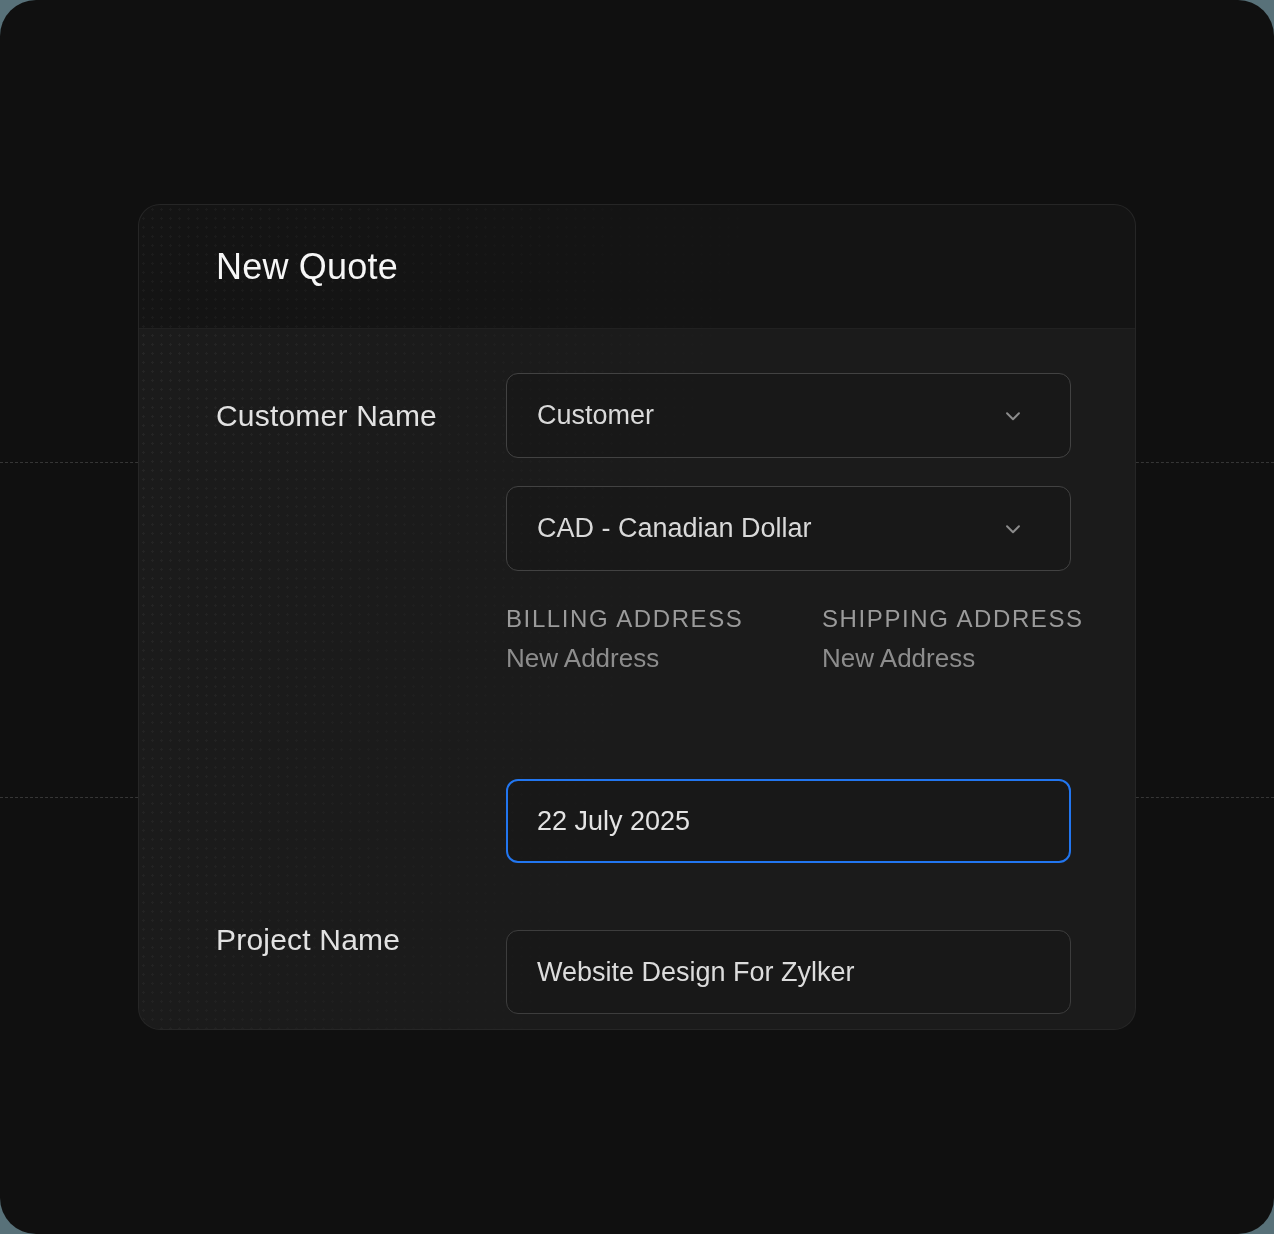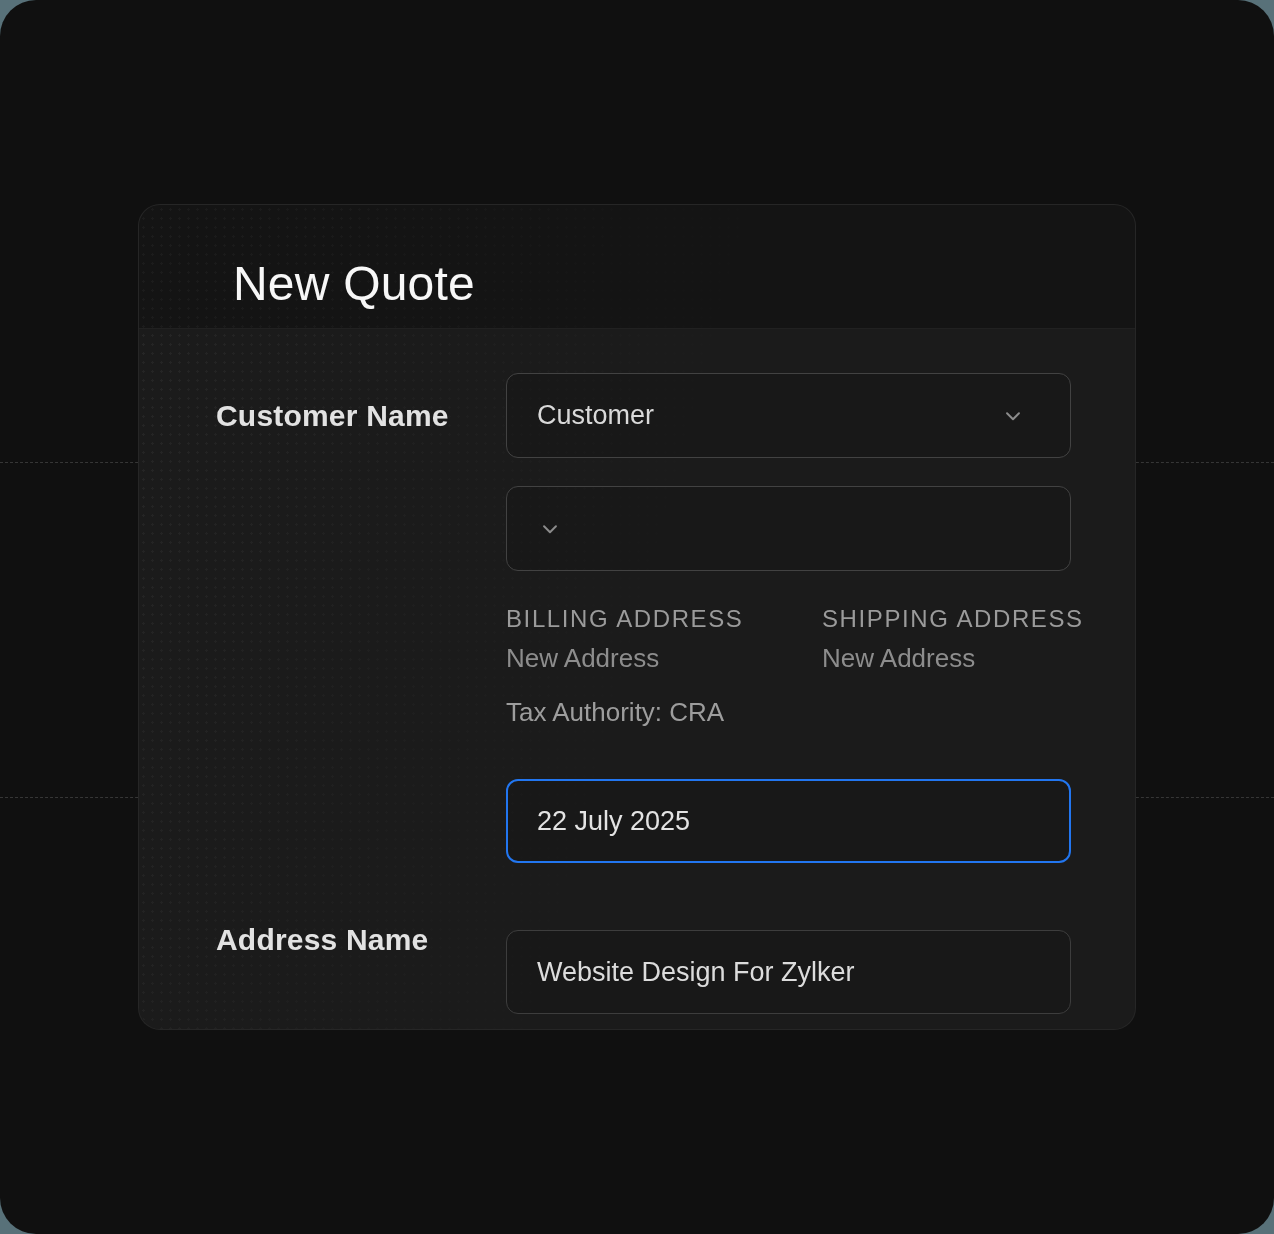--- a/index.html
+++ b/index.html
@@ -66,9 +66,9 @@
     position: absolute;
     left: 77px;
     top: 0;
-    margin: 17px;
+    margin: 0;
     line-height: 123px;
-    font-size: 48px;
+    font-size: 36px;
     font-weight: 400;
     color: #f7f7f7;
     letter-spacing: 0.2px;

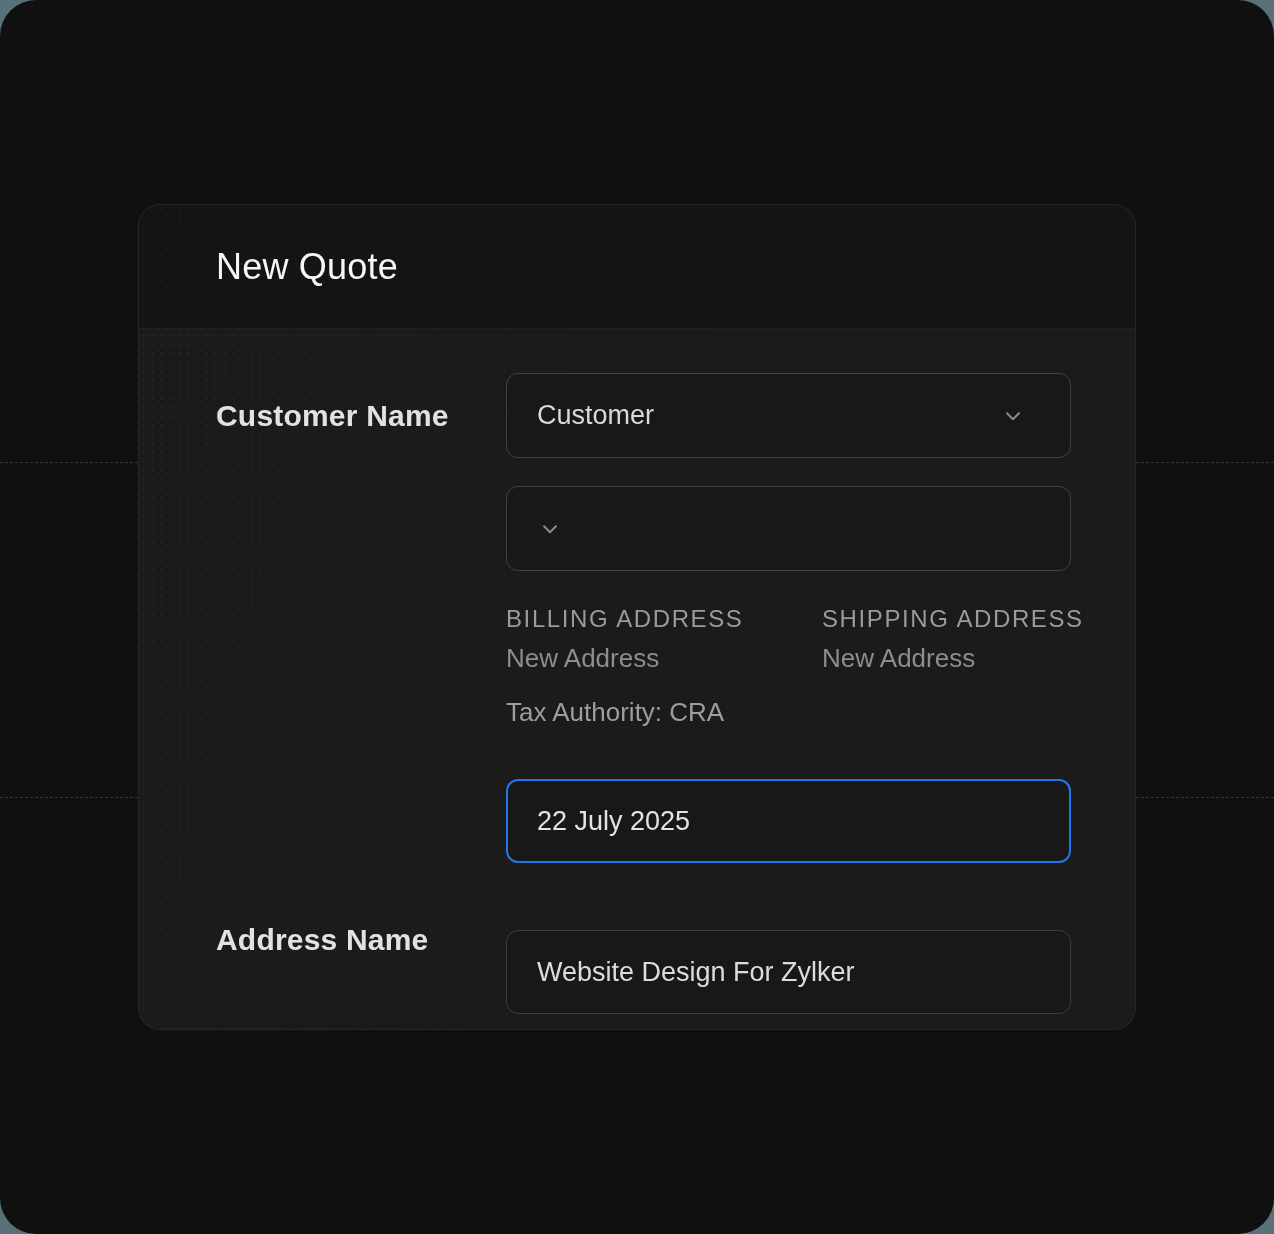--- a/index.html
+++ b/index.html
@@ -92,7 +92,6 @@
     font-size: 30px;
     color: #e2e2e2;
     letter-spacing: 0.2px;
-    font-weight: bold;
   }
 
   .control {

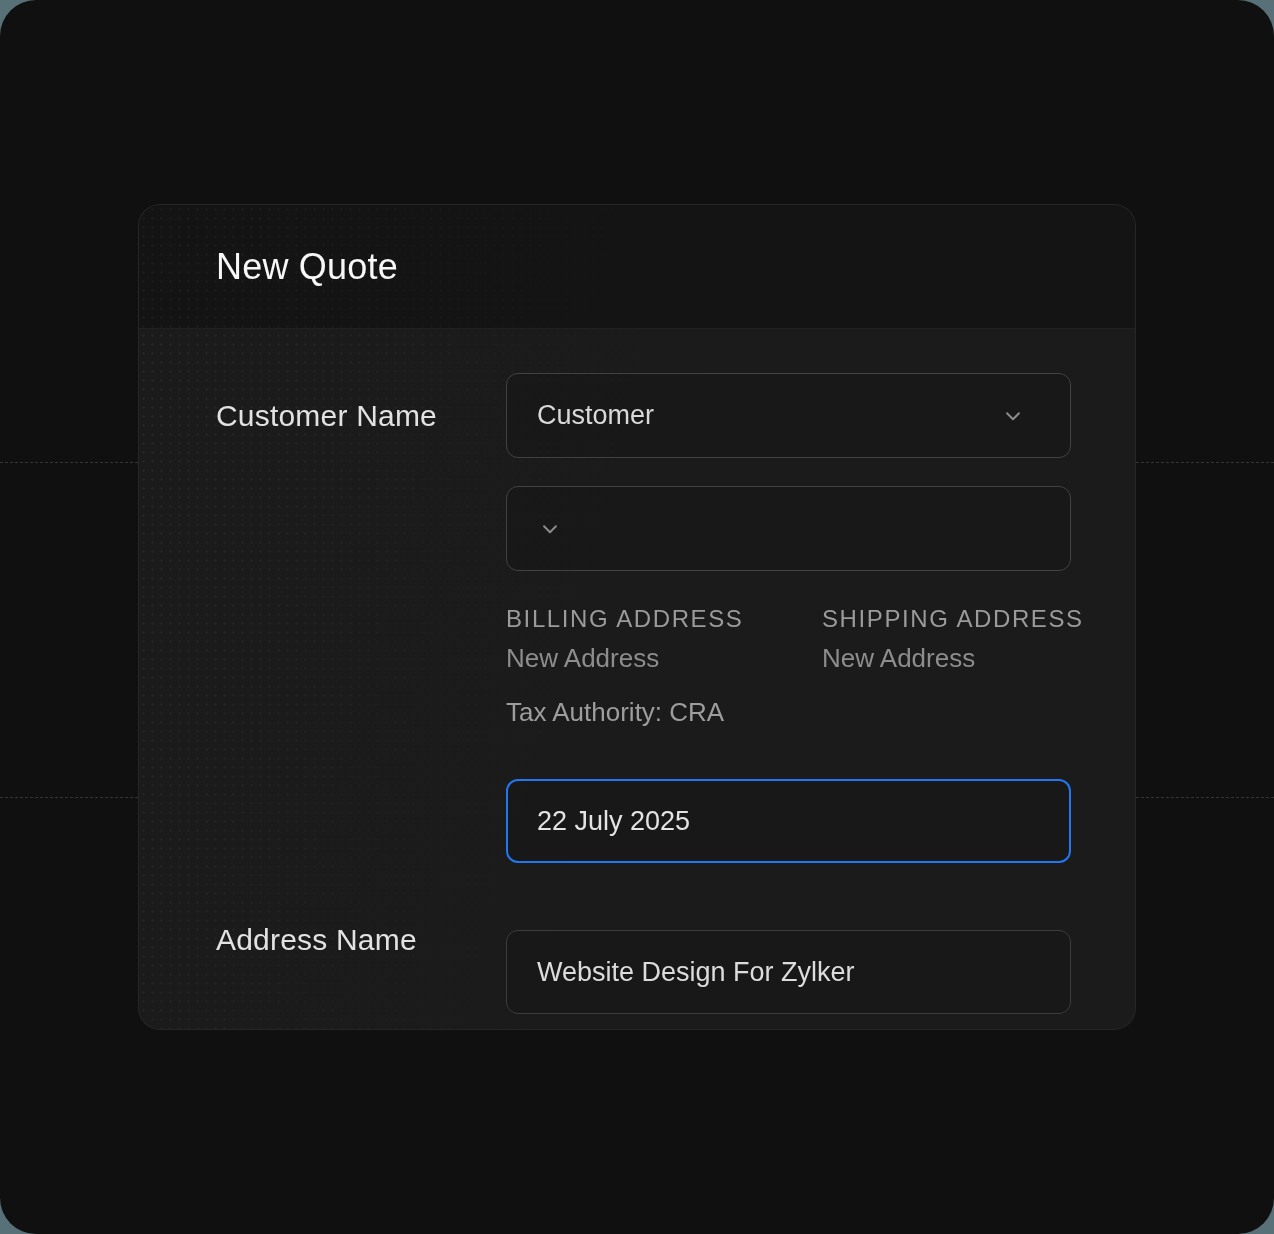--- a/index.html
+++ b/index.html
@@ -181,6 +181,7 @@
 
     <div class="row row-currency">
       <div class="control select" role="combobox">
+        <span>CAD - Canadian Dollar</span>
         <span class="chevron">
           <svg width="26" height="26" viewBox="0 0 24 24" fill="none">
             <path d="M6.5 9.5l5.5 5.5 5.5-5.5" stroke="#8b8b8b" stroke-width="1.8" stroke-linecap="round" stroke-linejoin="round"></path>

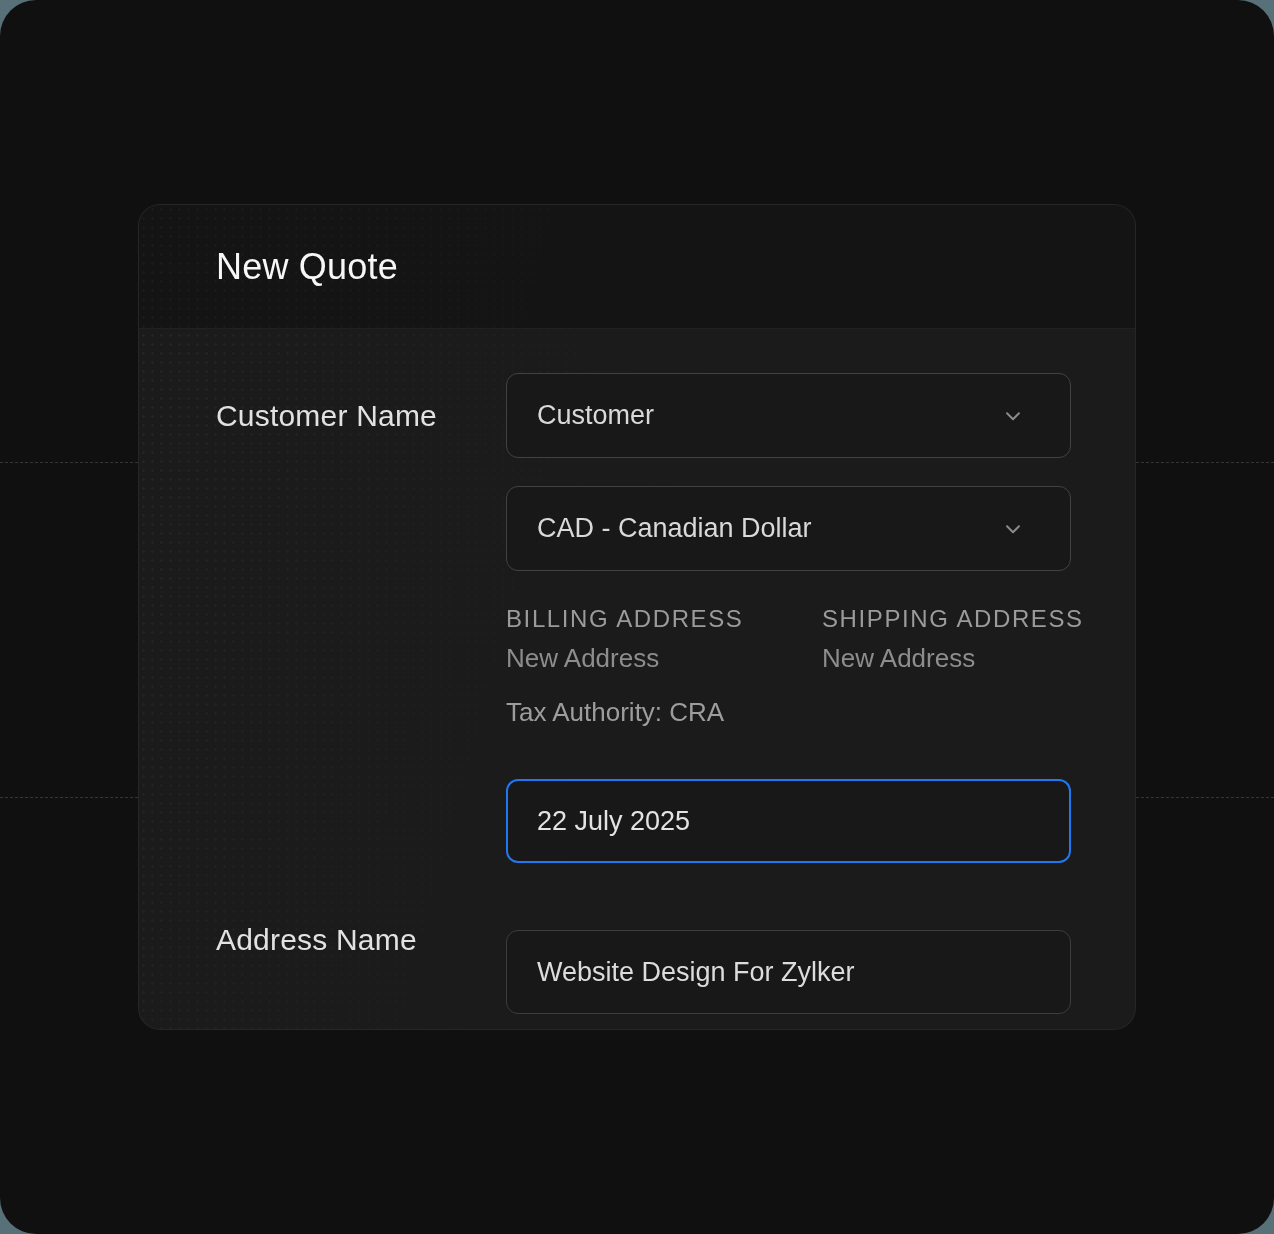--- a/index.html
+++ b/index.html
@@ -195,7 +195,6 @@
         <div class="addr-col">
           <div class="addr-heading">BILLING ADDRESS</div>
           <div class="addr-link">New Address</div>
-          <div class="tax-note">Tax Authority: CRA</div>
         </div>
         <div class="addr-col">
           <div class="addr-heading">SHIPPING ADDRESS</div>

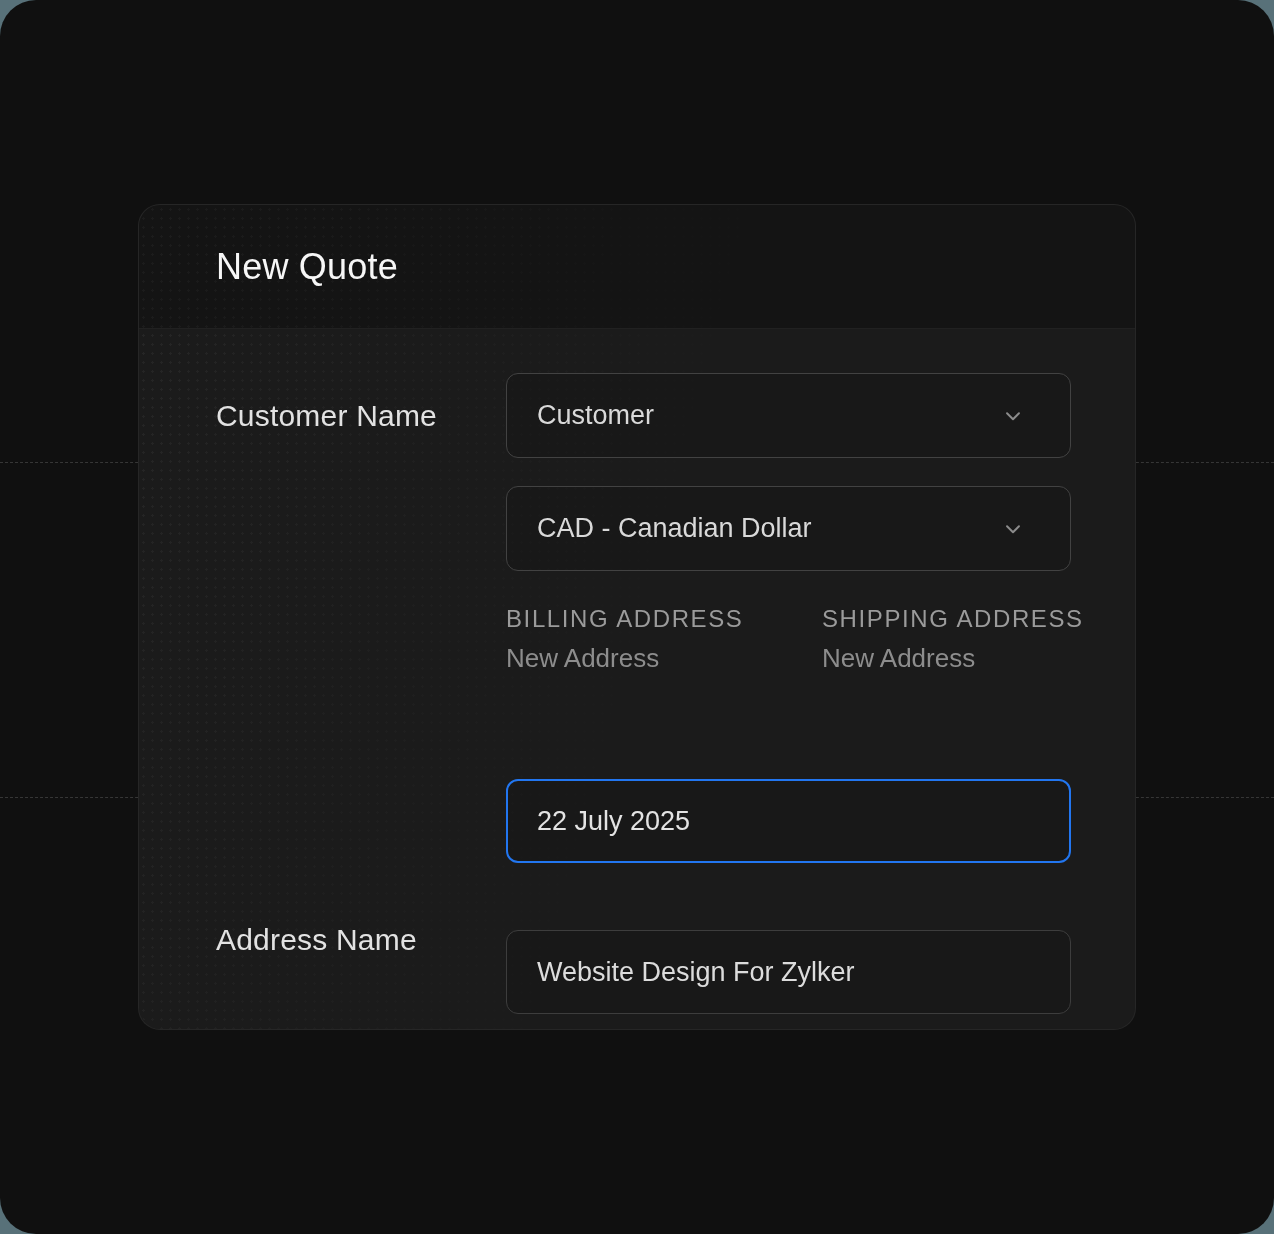--- a/index.html
+++ b/index.html
@@ -208,7 +208,7 @@
     </div>
 
     <div class="row row-project">
-      <div class="field-label">Address Name</div>
+      <div class="field-label">Project Name</div>
       <input class="control plain" type="text" value="Website Design For Zylker" style="">
     </div>
 

